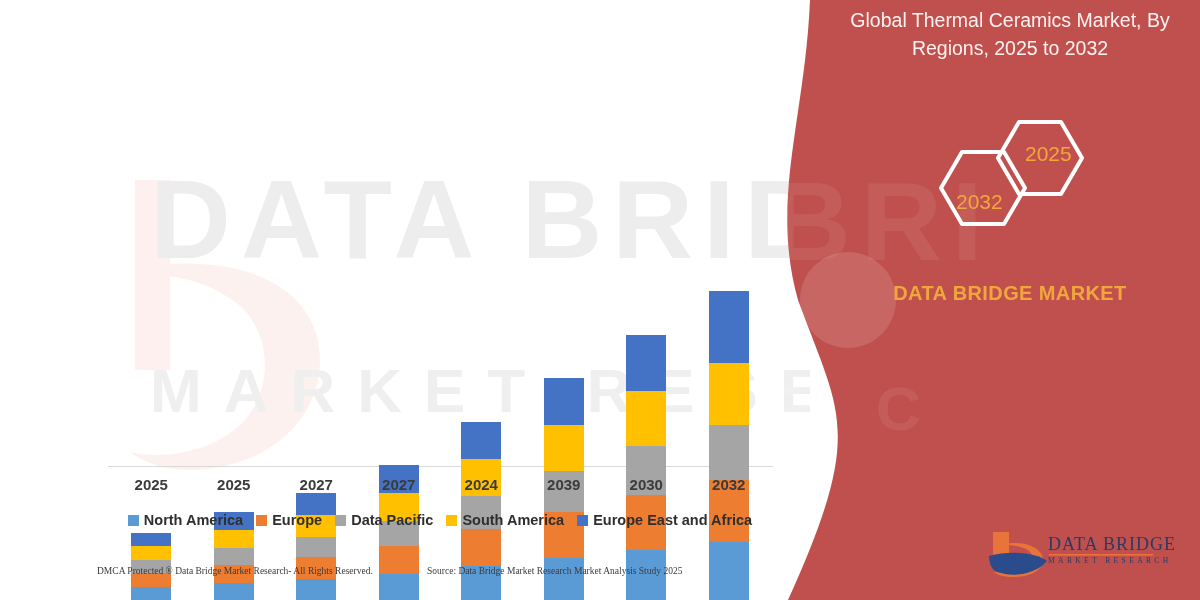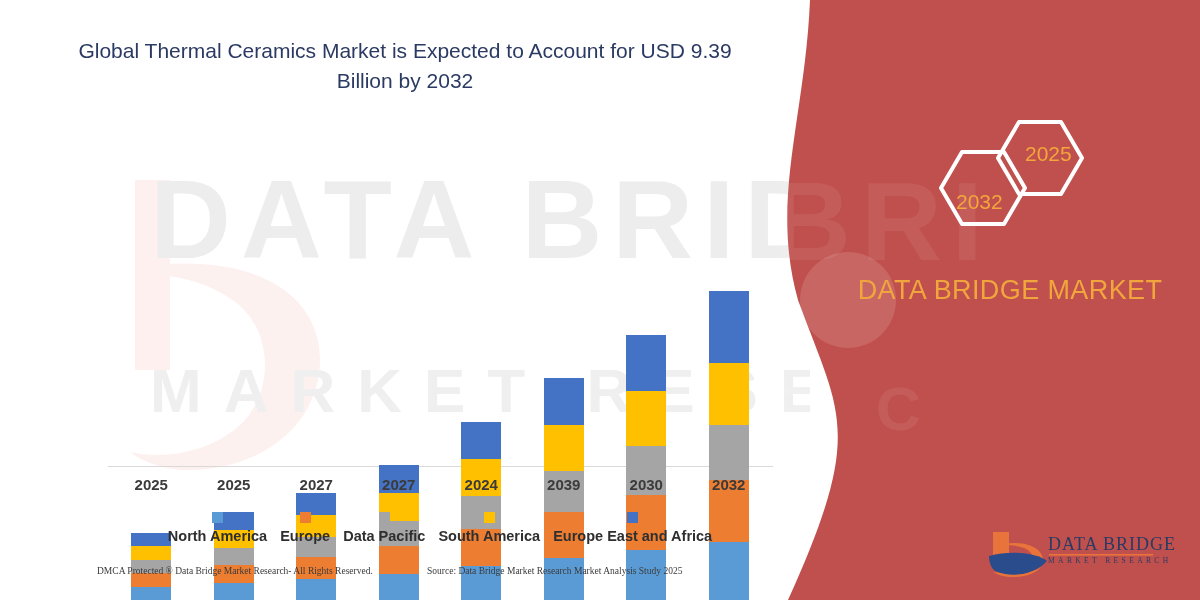--- a/index.html
+++ b/index.html
@@ -227,6 +227,7 @@
       </g>
     </svg>
 
+    <div class="right-title">Global Thermal Ceramics Market, By Regions, 2025 to 2032</div>
 
     <div class="circle-wm"></div>
 

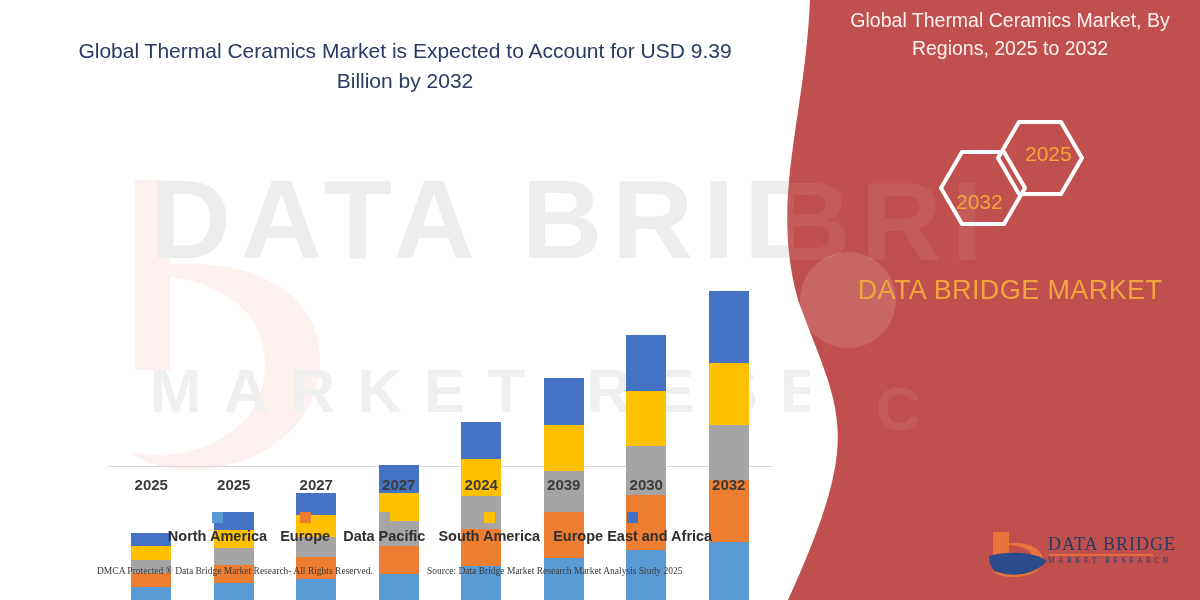--- a/index.html
+++ b/index.html
@@ -101,7 +101,6 @@
     <div class="wm-text">DATA BRIDGE</div>
     <div class="wm-text2">MARKET RESEARCH</div>
 
-    <div class="chart-title">Global Thermal Ceramics Market is Expected to Account for USD 9.39 Billion by 2032</div>
 
     <div class="axis-line"></div>
 

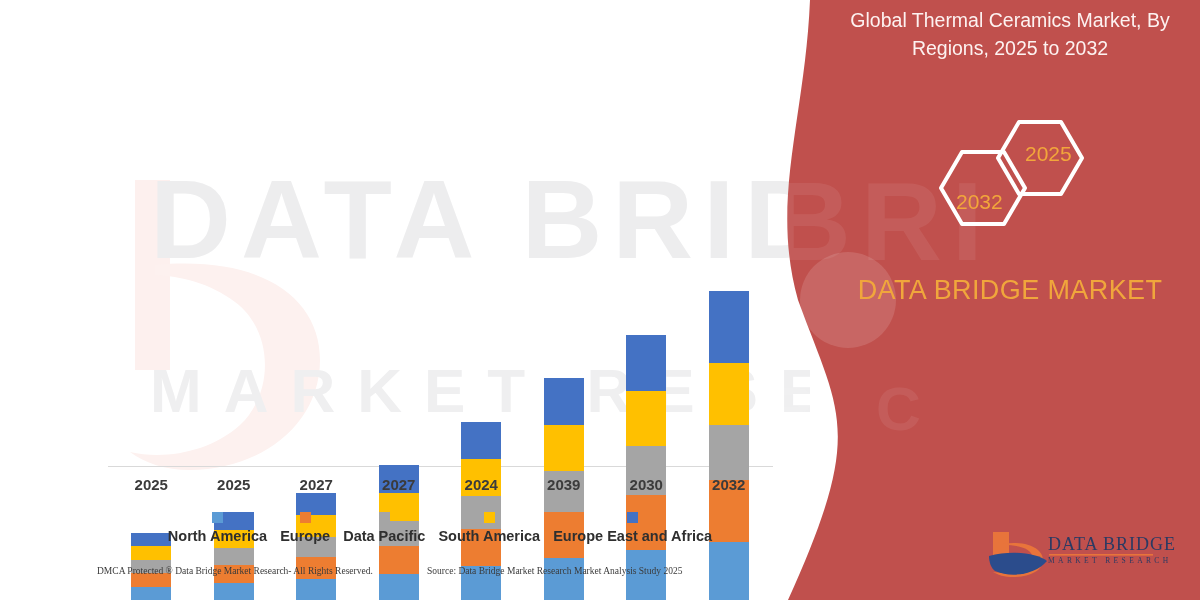--- a/index.html
+++ b/index.html
@@ -72,8 +72,8 @@
   .hx-2025 { left:105px; top:32px; }
 
   .brand {
-    position:absolute; left:840px; top:272px; width:340px; text-align:center;
-    color:#F0A63C; font-size:27px; line-height:1.38; letter-spacing:.4px;
+    position:absolute; left:840px; top:280px; width:340px; text-align:center;
+    color:#F0A63C; font-size:20px; line-height:1.38; letter-spacing:.4px;font-weight:bold;
   }
   .circle-wm {
     position:absolute; left:800px; top:252px; width:96px; height:96px;

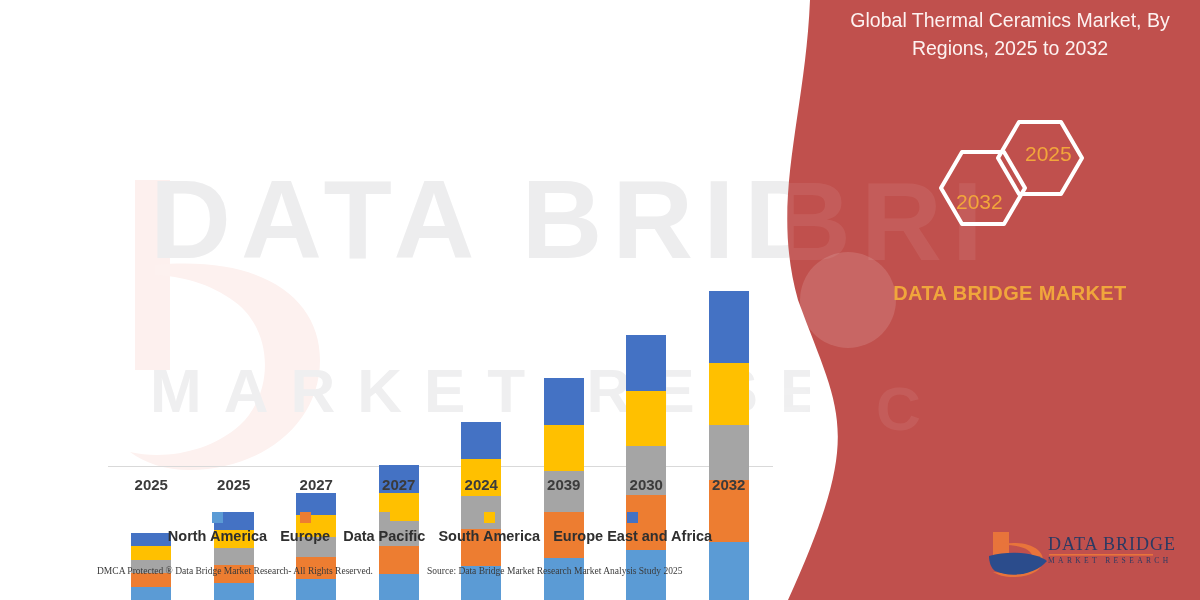--- a/index.html
+++ b/index.html
@@ -50,7 +50,7 @@
     display:flex; justify-content:center; align-items:center; gap:13px;
     font-size:14.5px; font-weight:700; color:#2f2f2f;
   }
-  .lg-item { display:flex; align-items:center; gap:5px; white-space:nowrap;flex-direction:column; }
+  .lg-item { display:flex; align-items:center; gap:5px; white-space:nowrap; }
   .lg-sw { width:11px; height:11px; display:inline-block; }
 
   .footer { position:absolute; left:0; top:566px; width:810px; font-size:9.5px;

